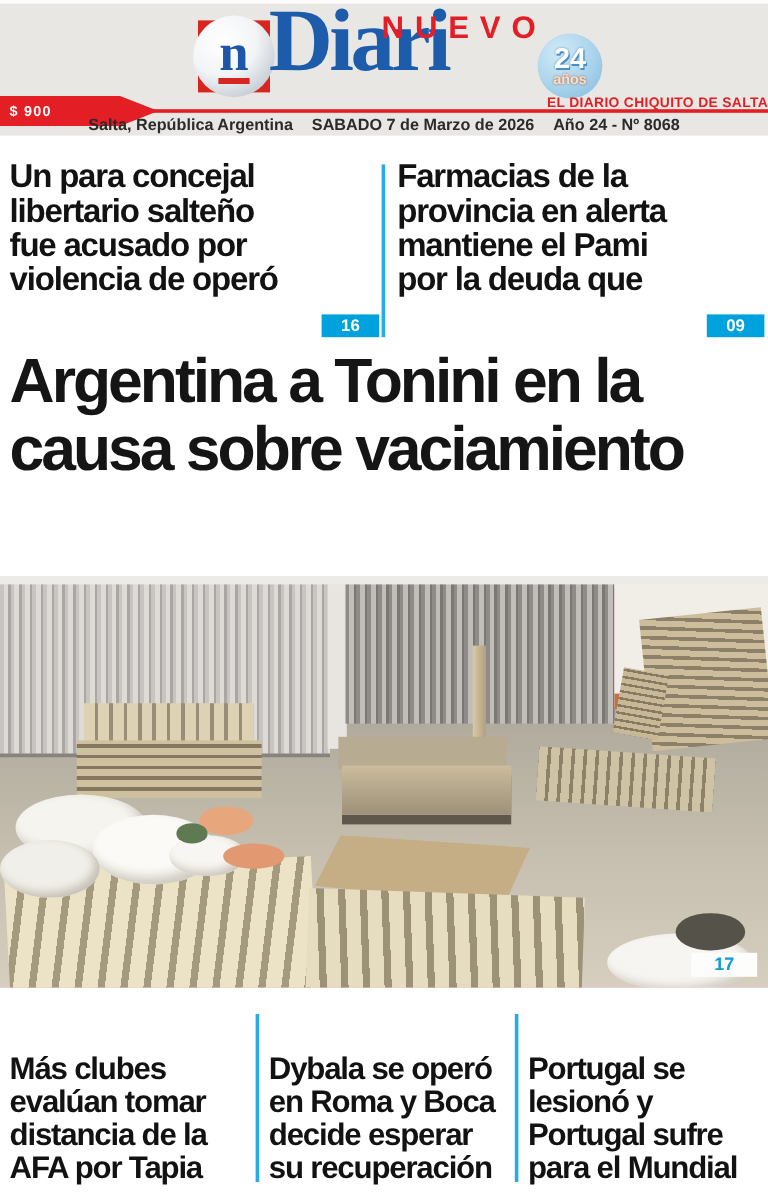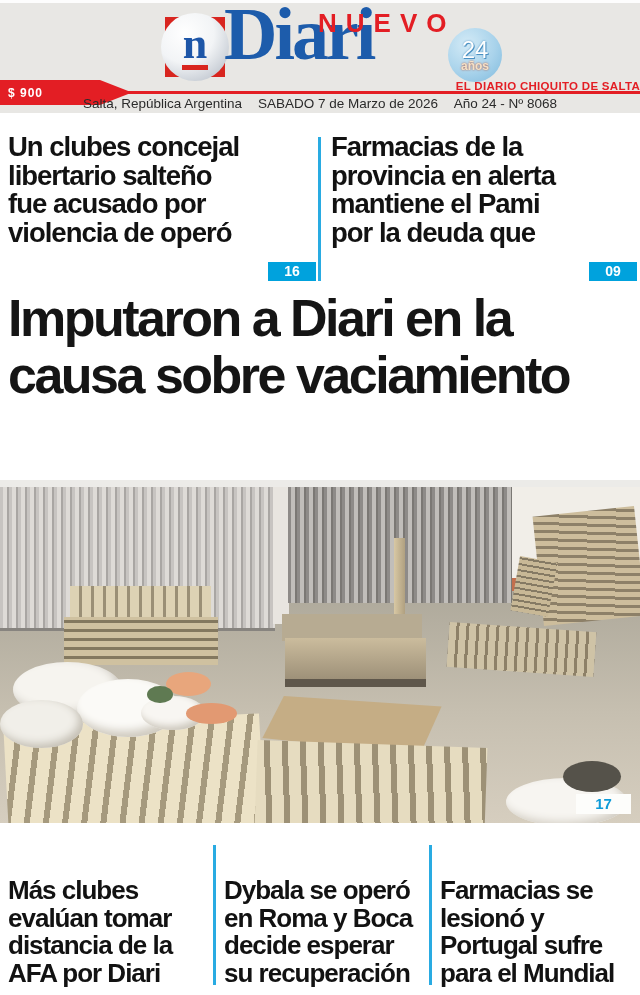--- a/index.html
+++ b/index.html
@@ -23,7 +23,7 @@
   .anniv{ position:absolute; left:288px; top:22px; width:54px; height:54px; border-radius:50%;
           background:radial-gradient(circle at 35% 30%, #d3eaf6 0%, #a9d3eb 55%, #7db9dd 100%);
           display:flex; flex-direction:column; align-items:center; justify-content:center; }
-  .anniv-num{ color:#ffffff; font-weight:normal; font-size:24px; line-height:22px; text-shadow:0 0 2px #4a90c2, 1px 1px 0 #4a90c2; }
+  .anniv-num{ color:#ffffff; font-weight:bold; font-size:24px; line-height:22px; text-shadow:0 0 2px #4a90c2, 1px 1px 0 #4a90c2; }
   .anniv-label{ color:#f3e2c8; font-weight:bold; font-size:12px; line-height:11px; text-shadow:0 0 2px #b0503c; }
   .tagline{ position:absolute; left:170px; top:74px; width:310px; text-align:right;
             color:#e31e24; font-weight:bold; font-size:11.5px; letter-spacing:0.3px; }

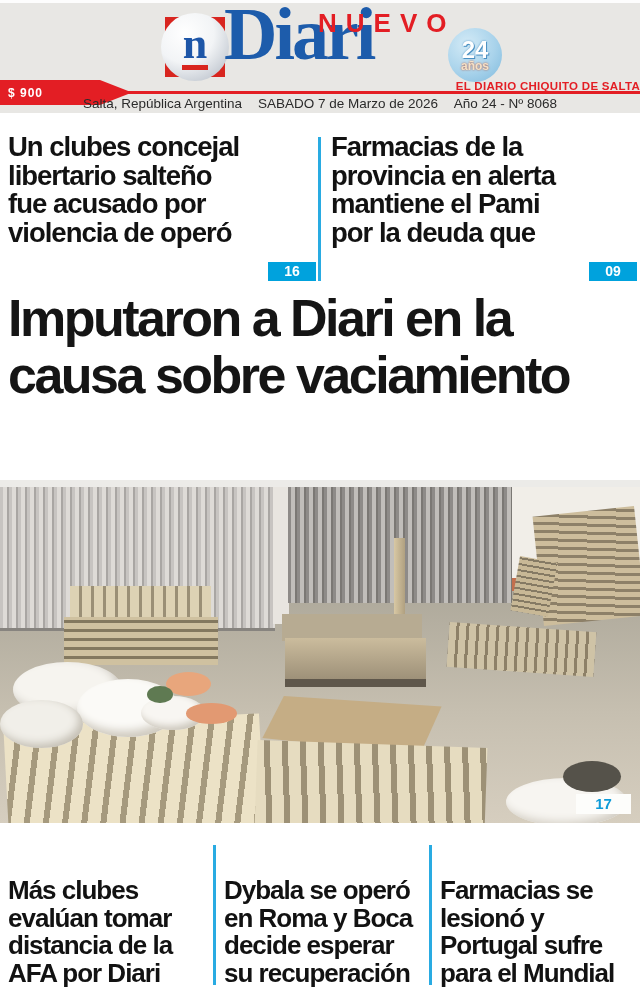--- a/index.html
+++ b/index.html
@@ -33,7 +33,7 @@
                  display:flex; align-items:center; }
   .price-ribbon span{ color:#ffffff; font-weight:bold; font-size:12px; padding-left:8px; letter-spacing:1px; }
   .dateline{ position:absolute; left:0; top:93px; width:640px; text-align:center;
-             color:#2b2b2b; font-weight:normal; font-size:13.5px; }
+             color:#2b2b2b; font-weight:bold; font-size:13.5px; }
   .dateline span{ padding:0 6px; }
 
   

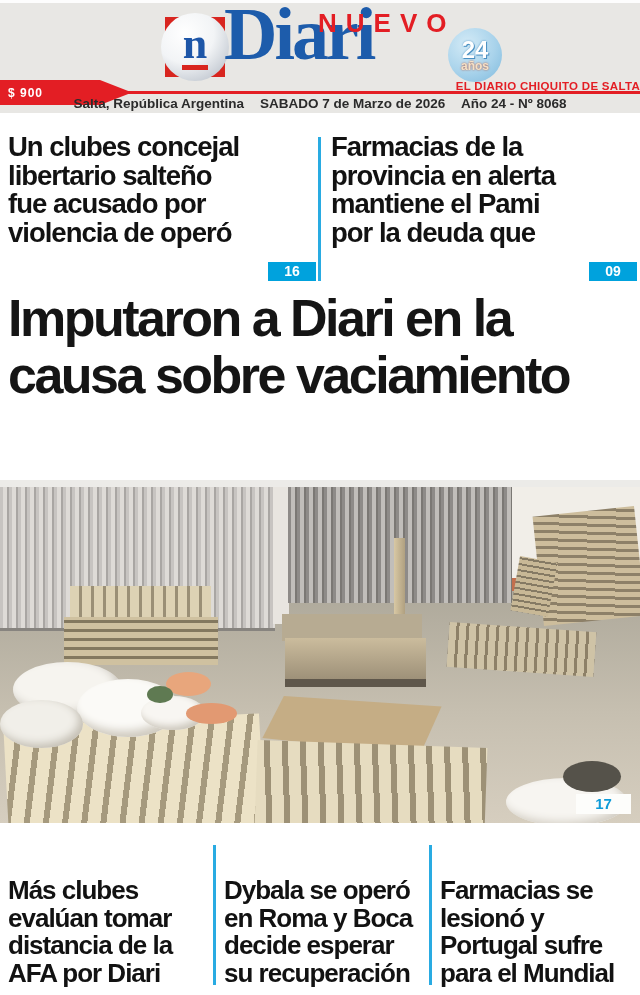--- a/index.html
+++ b/index.html
@@ -140,7 +140,7 @@
   </header>
 
   <article class="top-story story-1">
-    <div class="hl">Un clubes concejal</div>
+    <div class="hl">Un para concejal</div>
     <div class="hl">libertario salteño</div>
     <div class="hl">fue acusado por</div>
     <div class="hl">violencia de operó</div>

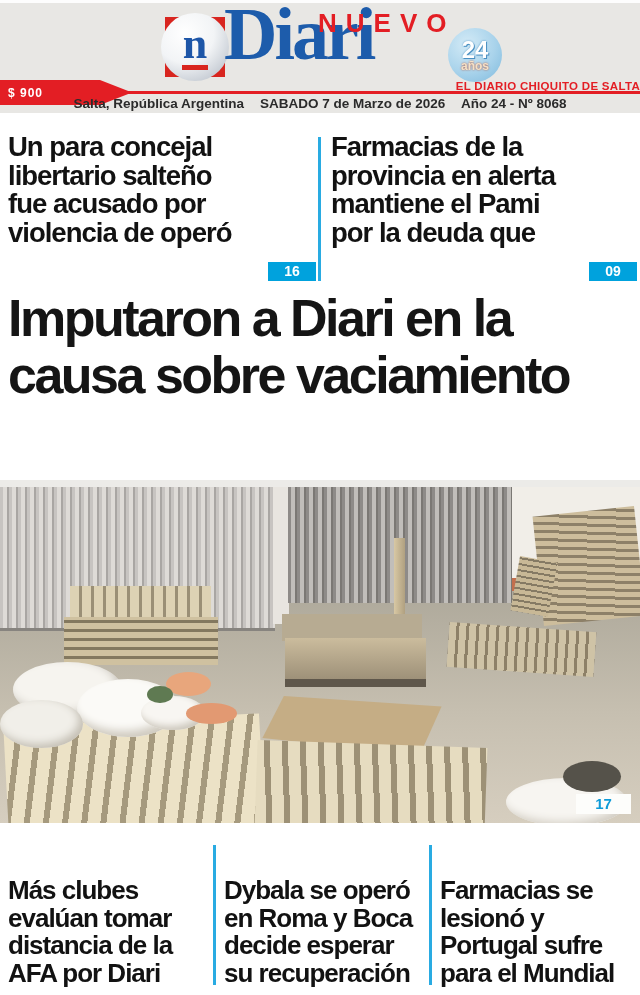--- a/index.html
+++ b/index.html
@@ -156,7 +156,7 @@
   </article>
 
   <h1 class="main-hl">
-    <div>Imputaron a Diari en la</div>
+    <div>Argentina a Tonini en la</div>
     <div>causa sobre vaciamiento</div>
   </h1>
 

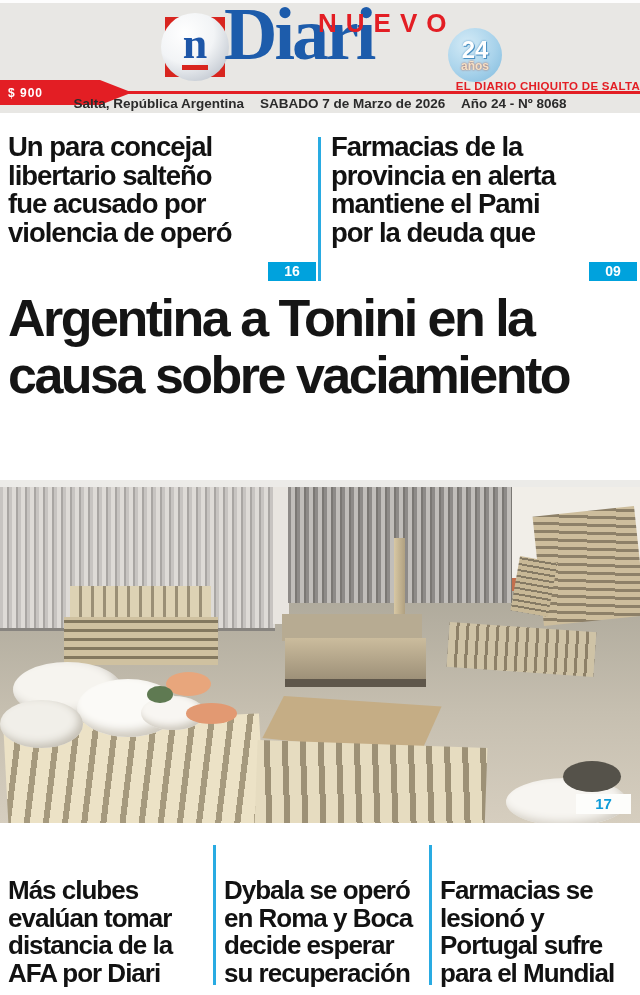--- a/index.html
+++ b/index.html
@@ -208,7 +208,7 @@
   </article>
   <div class="vdiv vdiv-b2"></div>
   <article class="bottom-story bstory-3">
-    <div class="hl">Farmacias se</div>
+    <div class="hl">Portugal se</div>
     <div class="hl">lesionó y</div>
     <div class="hl">Portugal sufre</div>
     <div class="hl">para el Mundial</div>

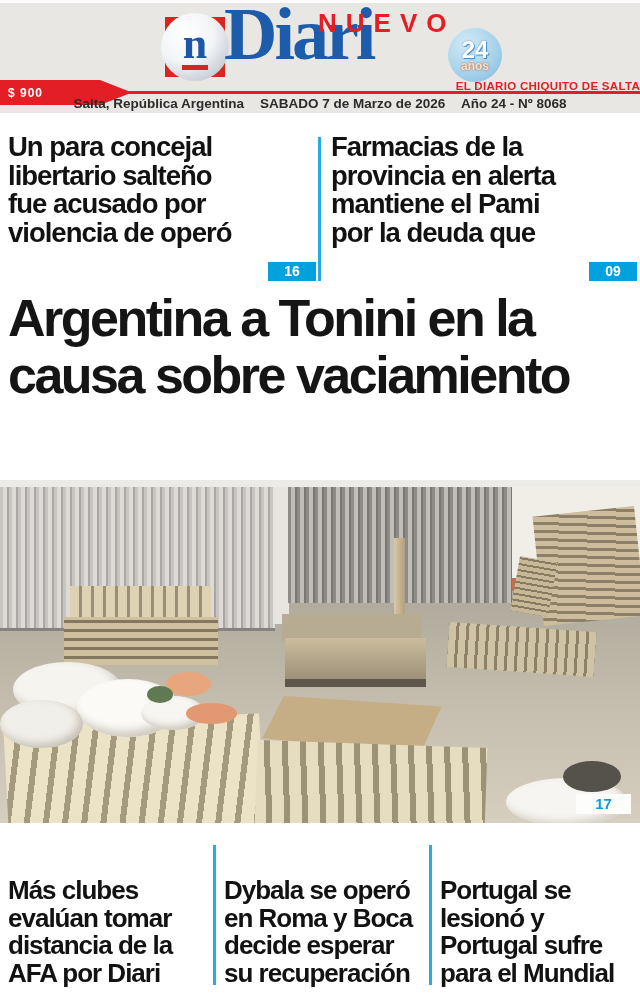--- a/index.html
+++ b/index.html
@@ -195,7 +195,7 @@
     <div class="hl">Más clubes</div>
     <div class="hl">evalúan tomar</div>
     <div class="hl">distancia de la</div>
-    <div class="hl">AFA por Diari</div>
+    <div class="hl">AFA por Tapia</div>
     <div class="badge">28</div>
   </article>
   <div class="vdiv vdiv-b1"></div>

